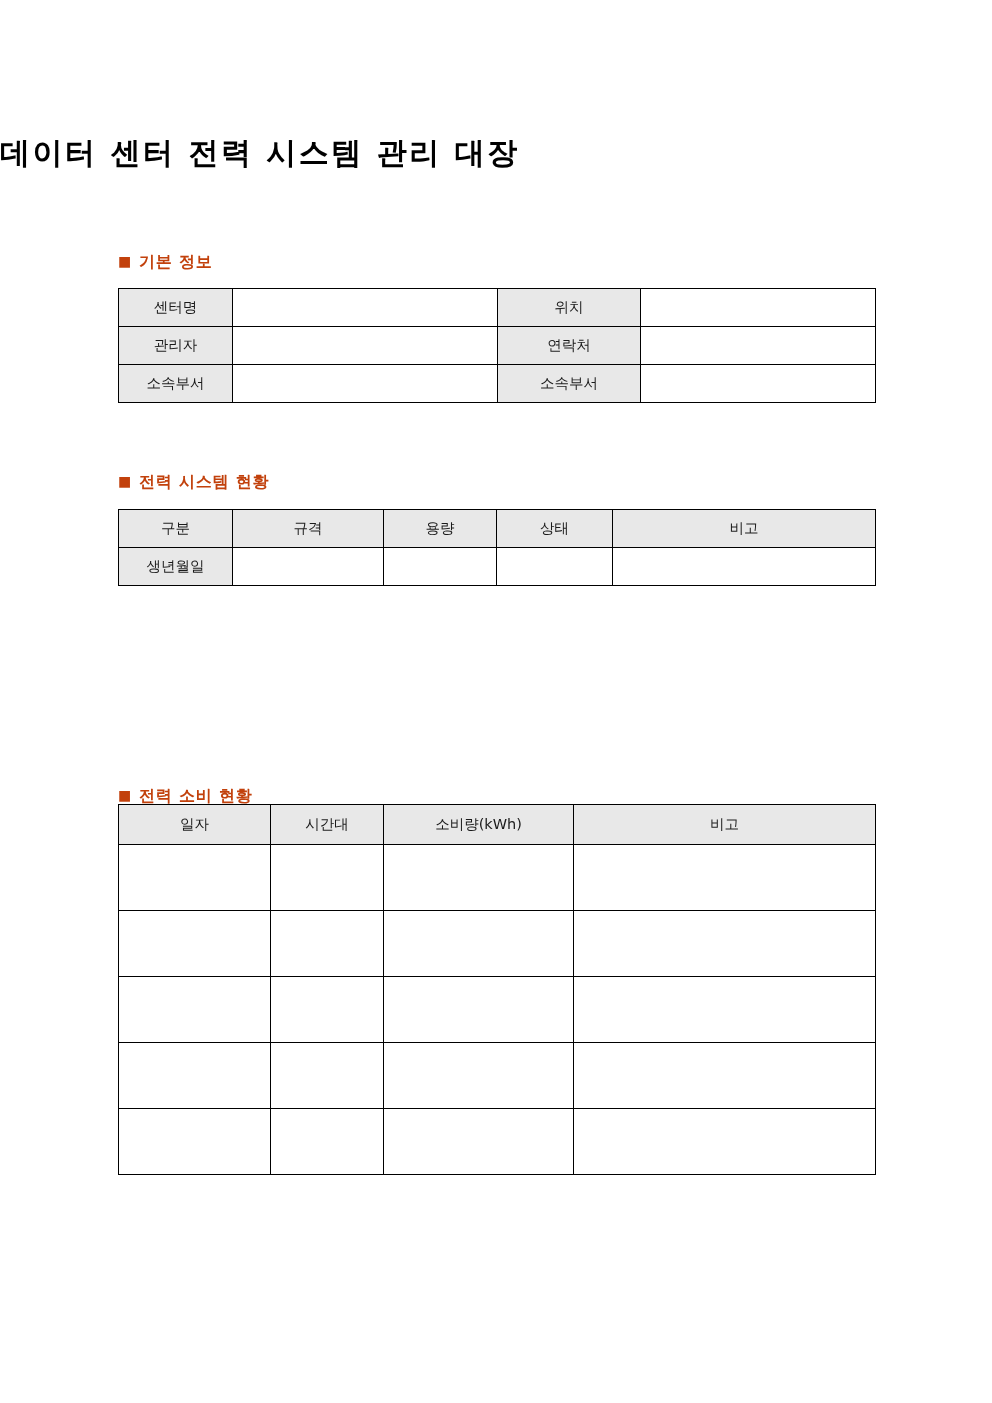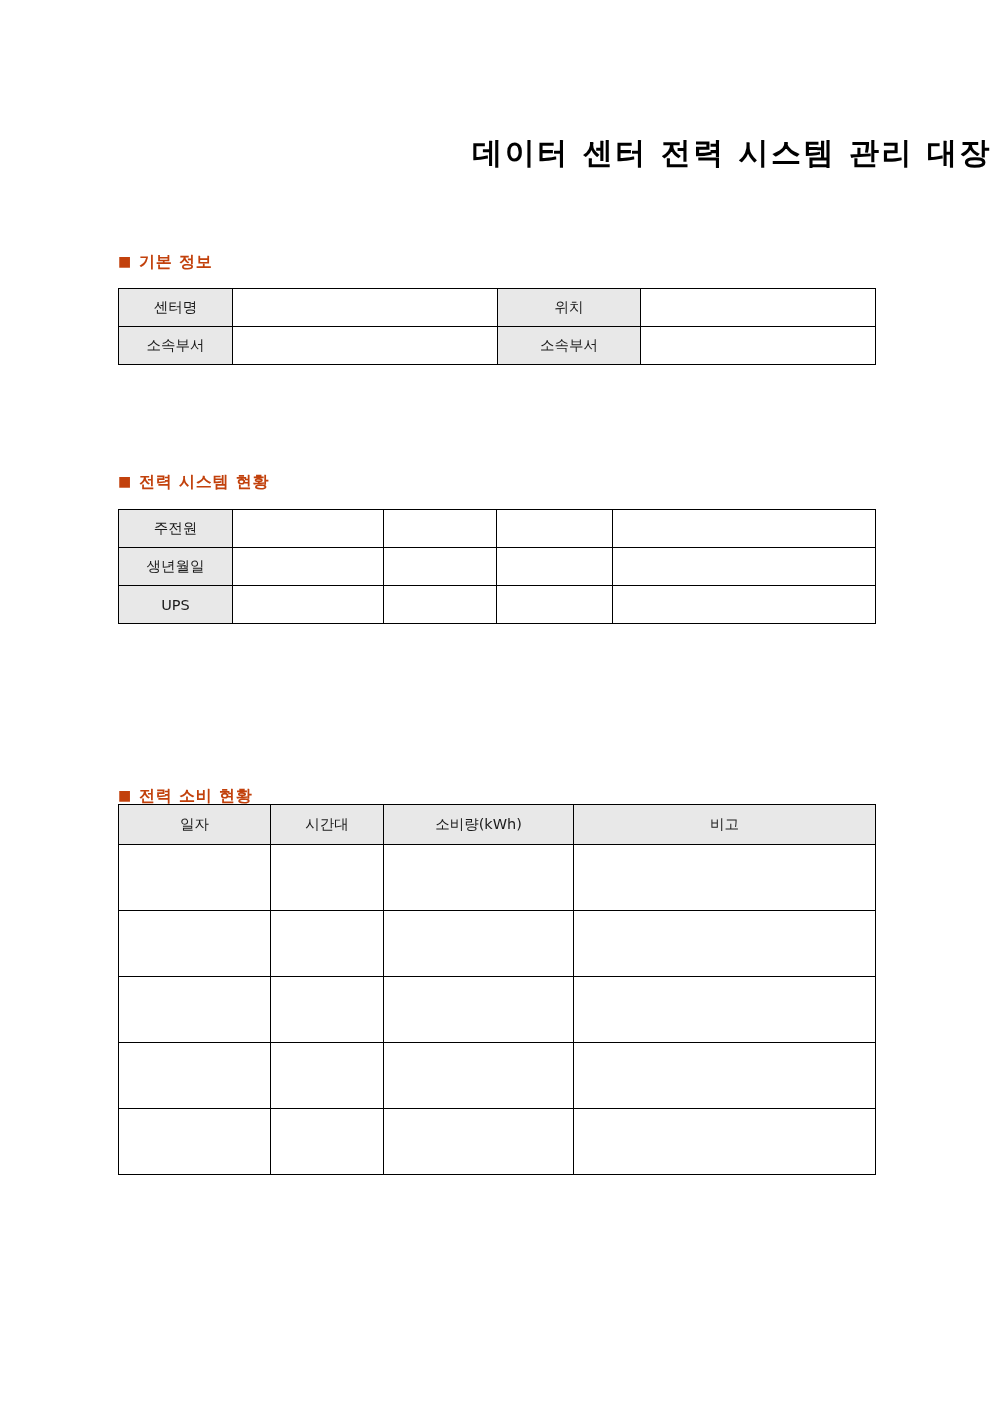--- a/index.html
+++ b/index.html
@@ -32,7 +32,7 @@
     left: 0;
     top: 134px;
     width: 992px;
-    text-align: right;
+    text-align: left;
     font-size: 30px;
     font-weight: bold;
     letter-spacing: 2.5px;

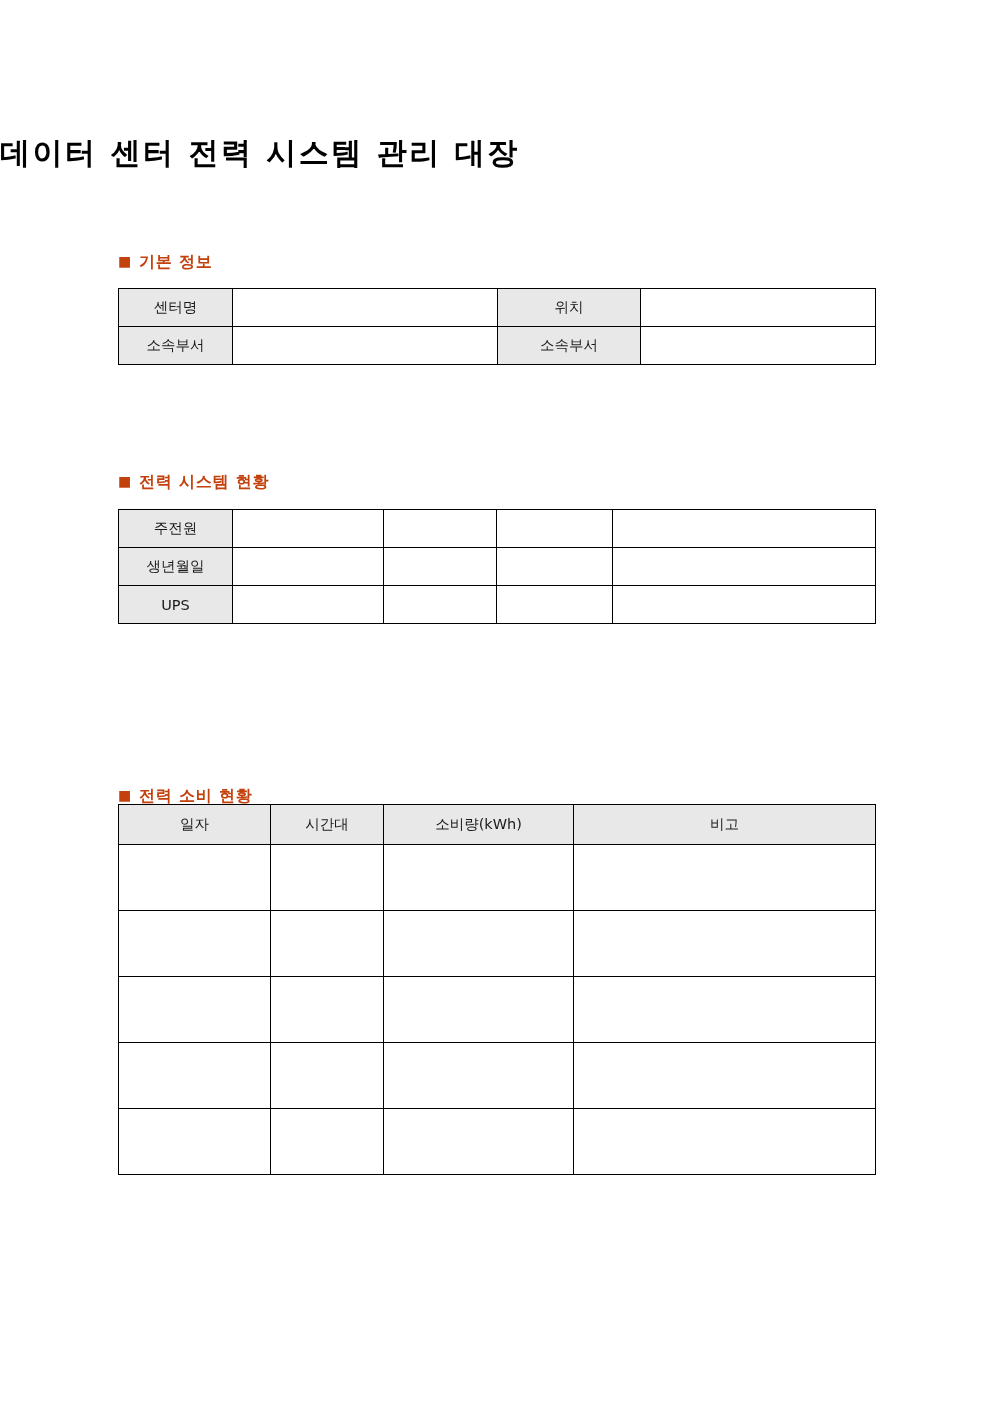--- a/index.html
+++ b/index.html
@@ -125,6 +125,12 @@
         <td class="lbl">센터명</td>
         <td class="val"></td>
         <td class="lbl">위치</td>
+        <td class="val"></td>
+      </tr>
+      <tr>
+        <td class="lbl">관리자</td>
+        <td class="val"></td>
+        <td class="lbl">연락처</td>
         <td class="val"></td>
       </tr>
       <tr>

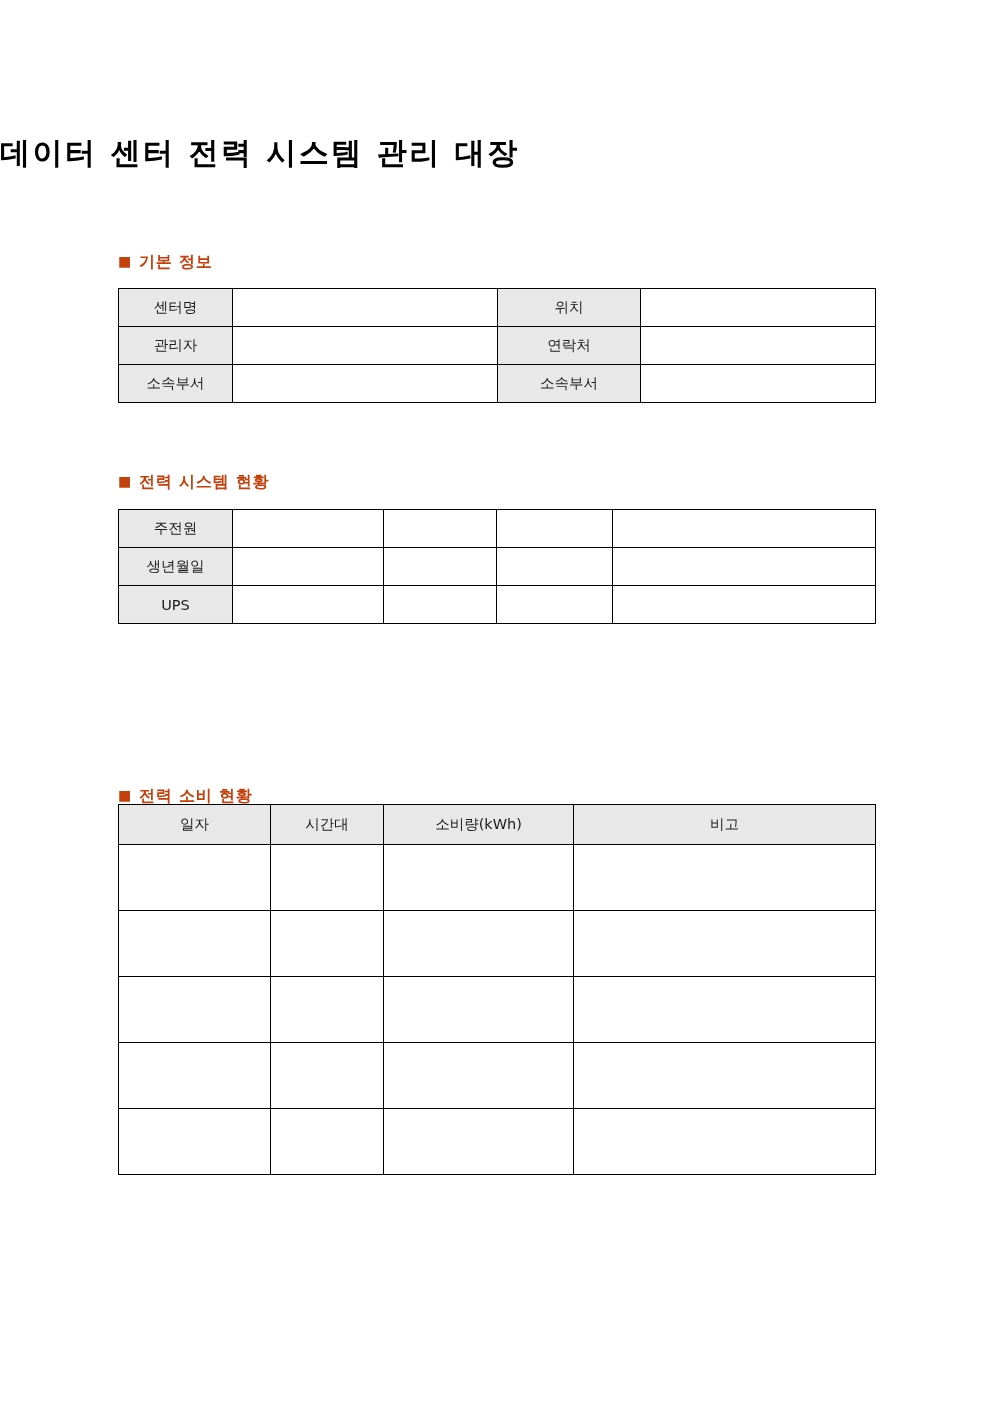--- a/index.html
+++ b/index.html
@@ -155,6 +155,13 @@
         <col style="width:263px">
     </colgroup>
     <tbody>
+      <tr class="head">
+        <td class="hdr">구분</td>
+        <td class="hdr">규격</td>
+        <td class="hdr">용량</td>
+        <td class="hdr">상태</td>
+        <td class="hdr">비고</td>
+      </tr>
       <tr>
         <td class="lbl">주전원</td>
         <td class="val"></td>

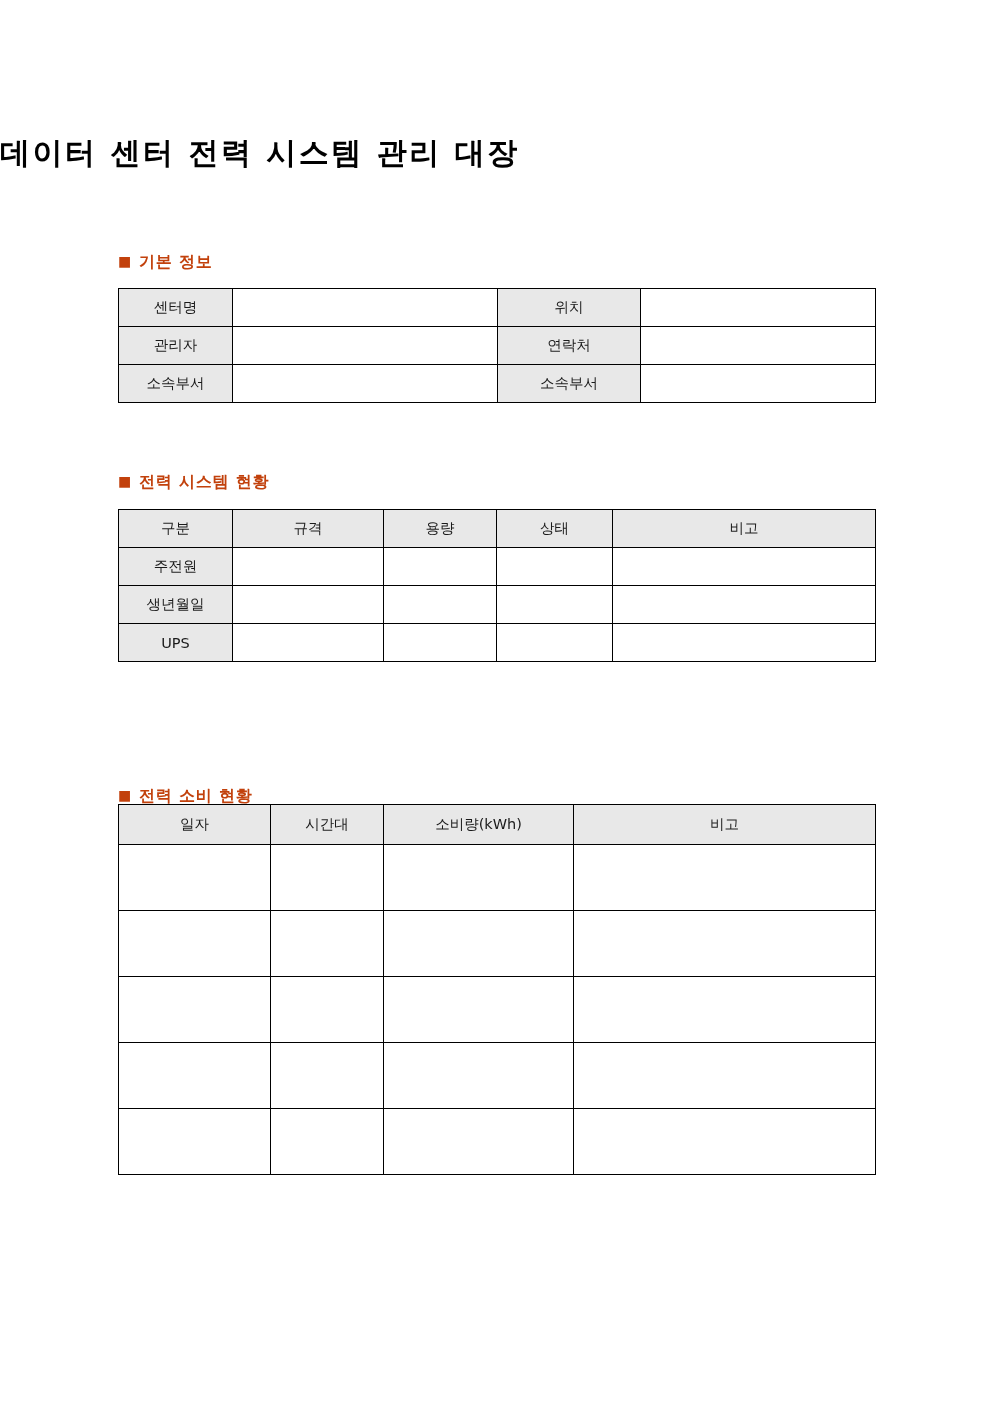--- a/index.html
+++ b/index.html
@@ -163,13 +163,6 @@
         <td class="hdr">비고</td>
       </tr>
       <tr>
-        <td class="lbl">주전원</td>
-        <td class="val"></td>
-        <td class="val"></td>
-        <td class="val"></td>
-        <td class="val"></td>
-      </tr>
-      <tr>
         <td class="lbl">생년월일</td>
         <td class="val"></td>
         <td class="val"></td>

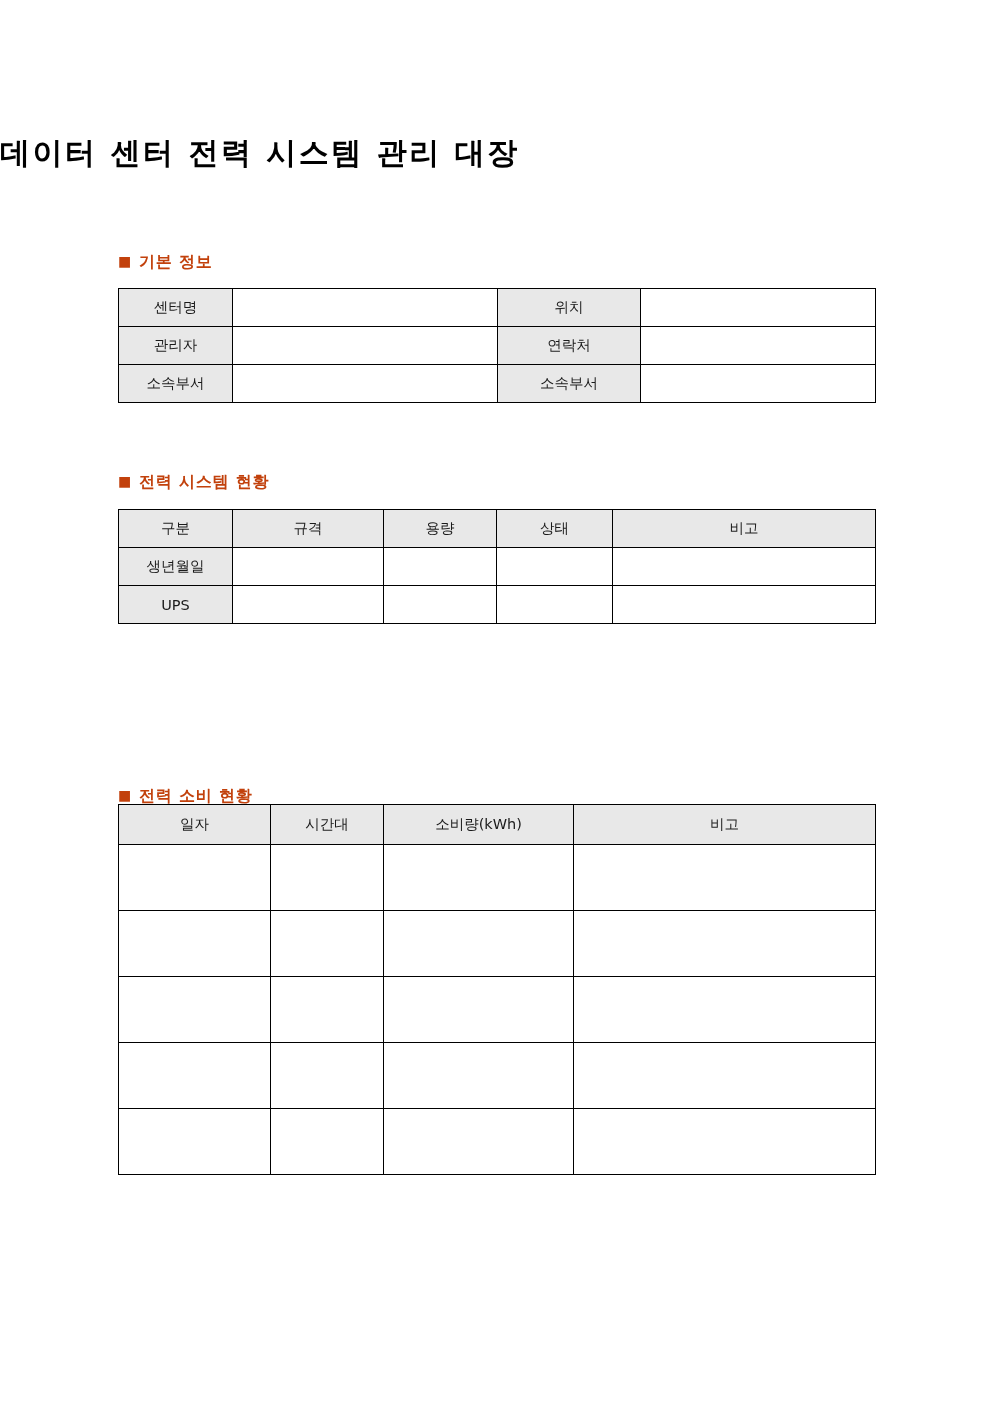--- a/index.html
+++ b/index.html
@@ -169,13 +169,6 @@
         <td class="val"></td>
         <td class="val"></td>
       </tr>
-      <tr>
-        <td class="lbl">UPS</td>
-        <td class="val"></td>
-        <td class="val"></td>
-        <td class="val"></td>
-        <td class="val"></td>
-      </tr>
     </tbody>
   </table>
 

